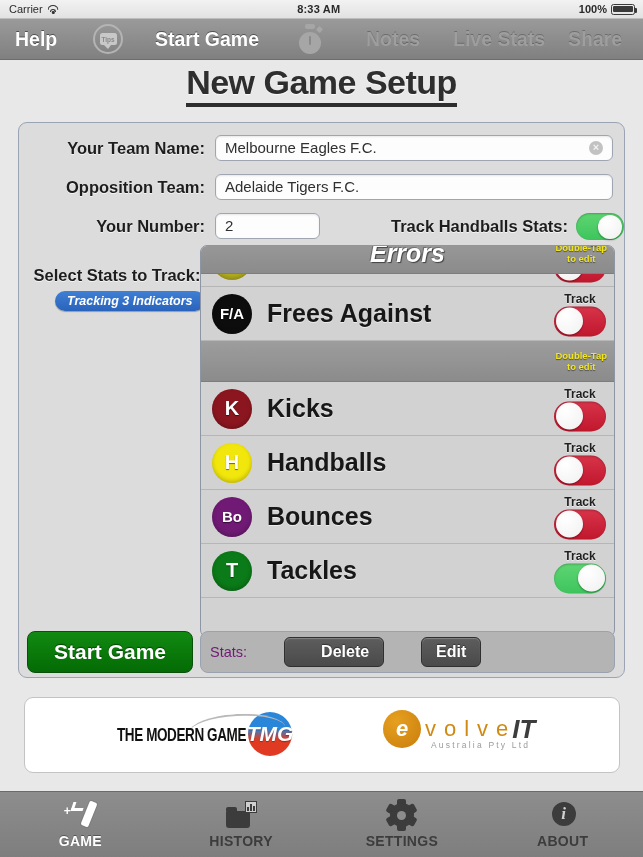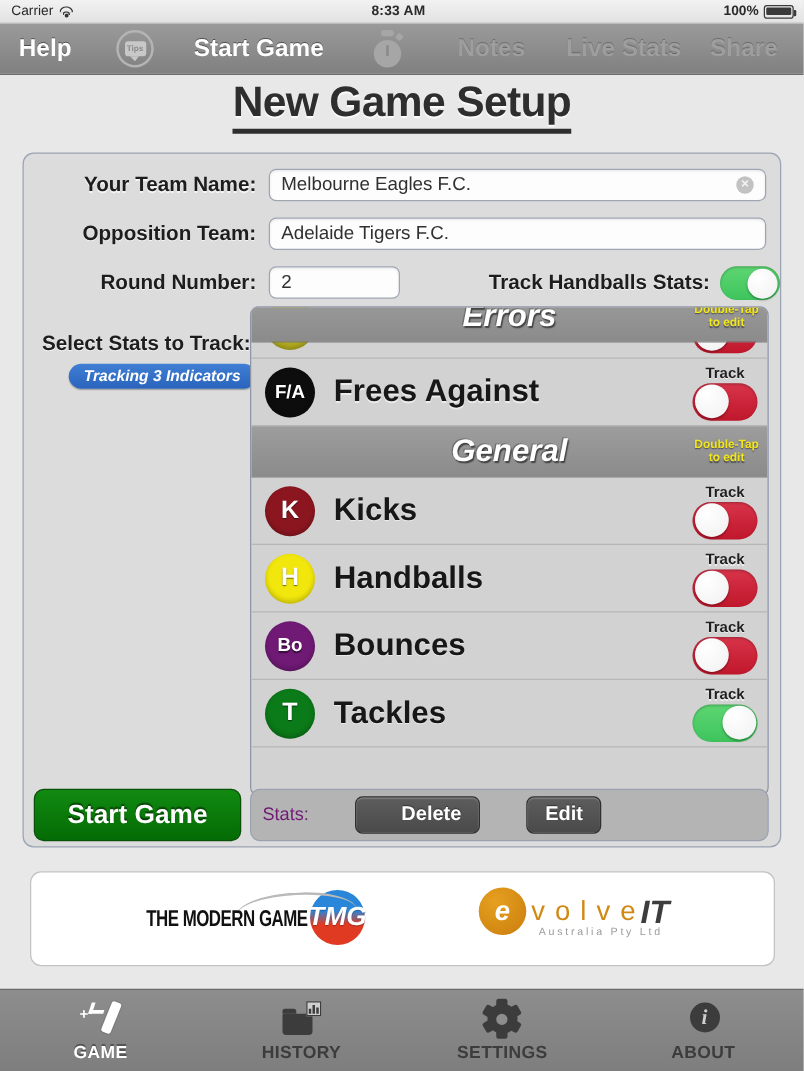--- a/index.html
+++ b/index.html
@@ -334,7 +334,7 @@
     </div>
 
     <div class="field-row row-round">
-      <div class="field-label">Round Number:</div>
+      <div class="field-label">Your Number:</div>
       <div class="tf">
         <span>2</span>
       </div>

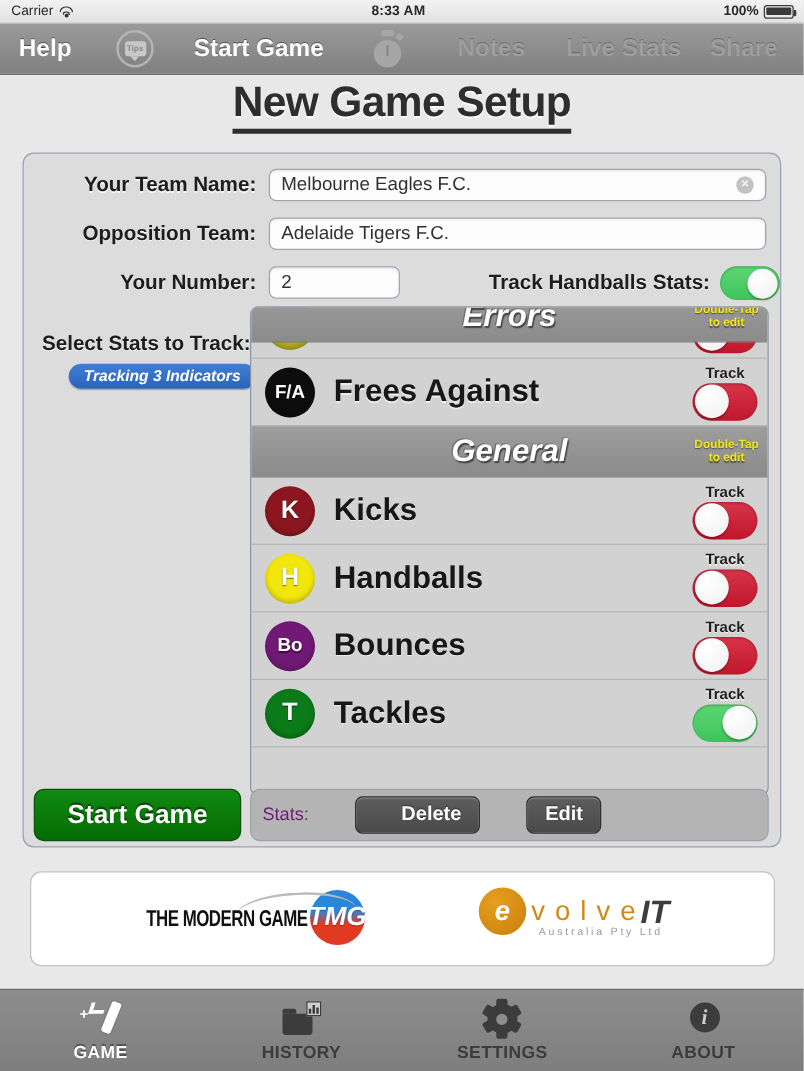--- a/index.html
+++ b/index.html
@@ -378,7 +378,6 @@
           </div>
         </div>
         <div class="section-head">
-          <span class="title">General</span>
           <span class="hint"><span>Double-Tap</span><br><span>to edit</span></span>
         </div>
         <div class="stat-row">

